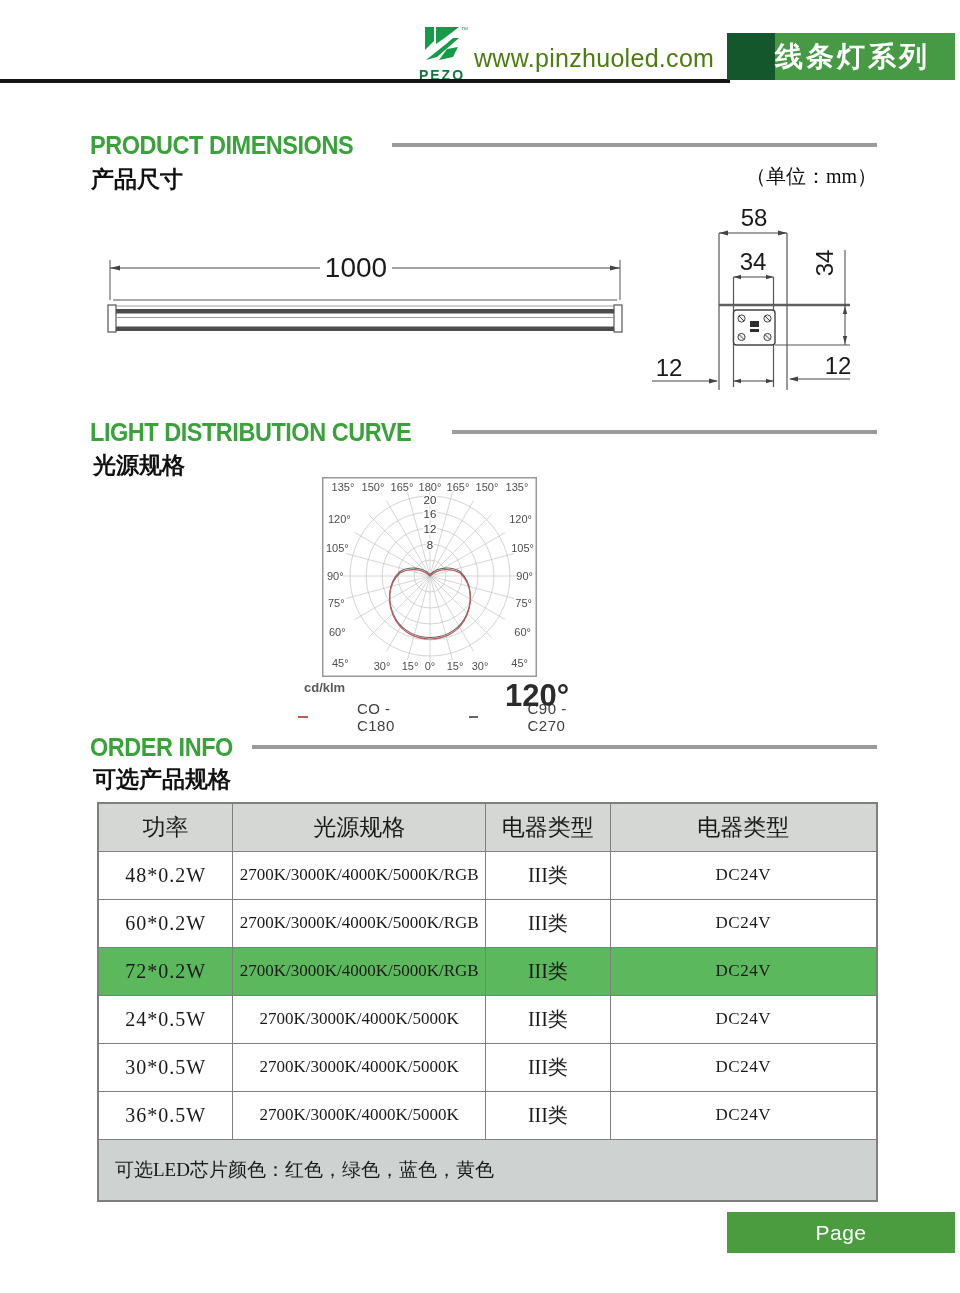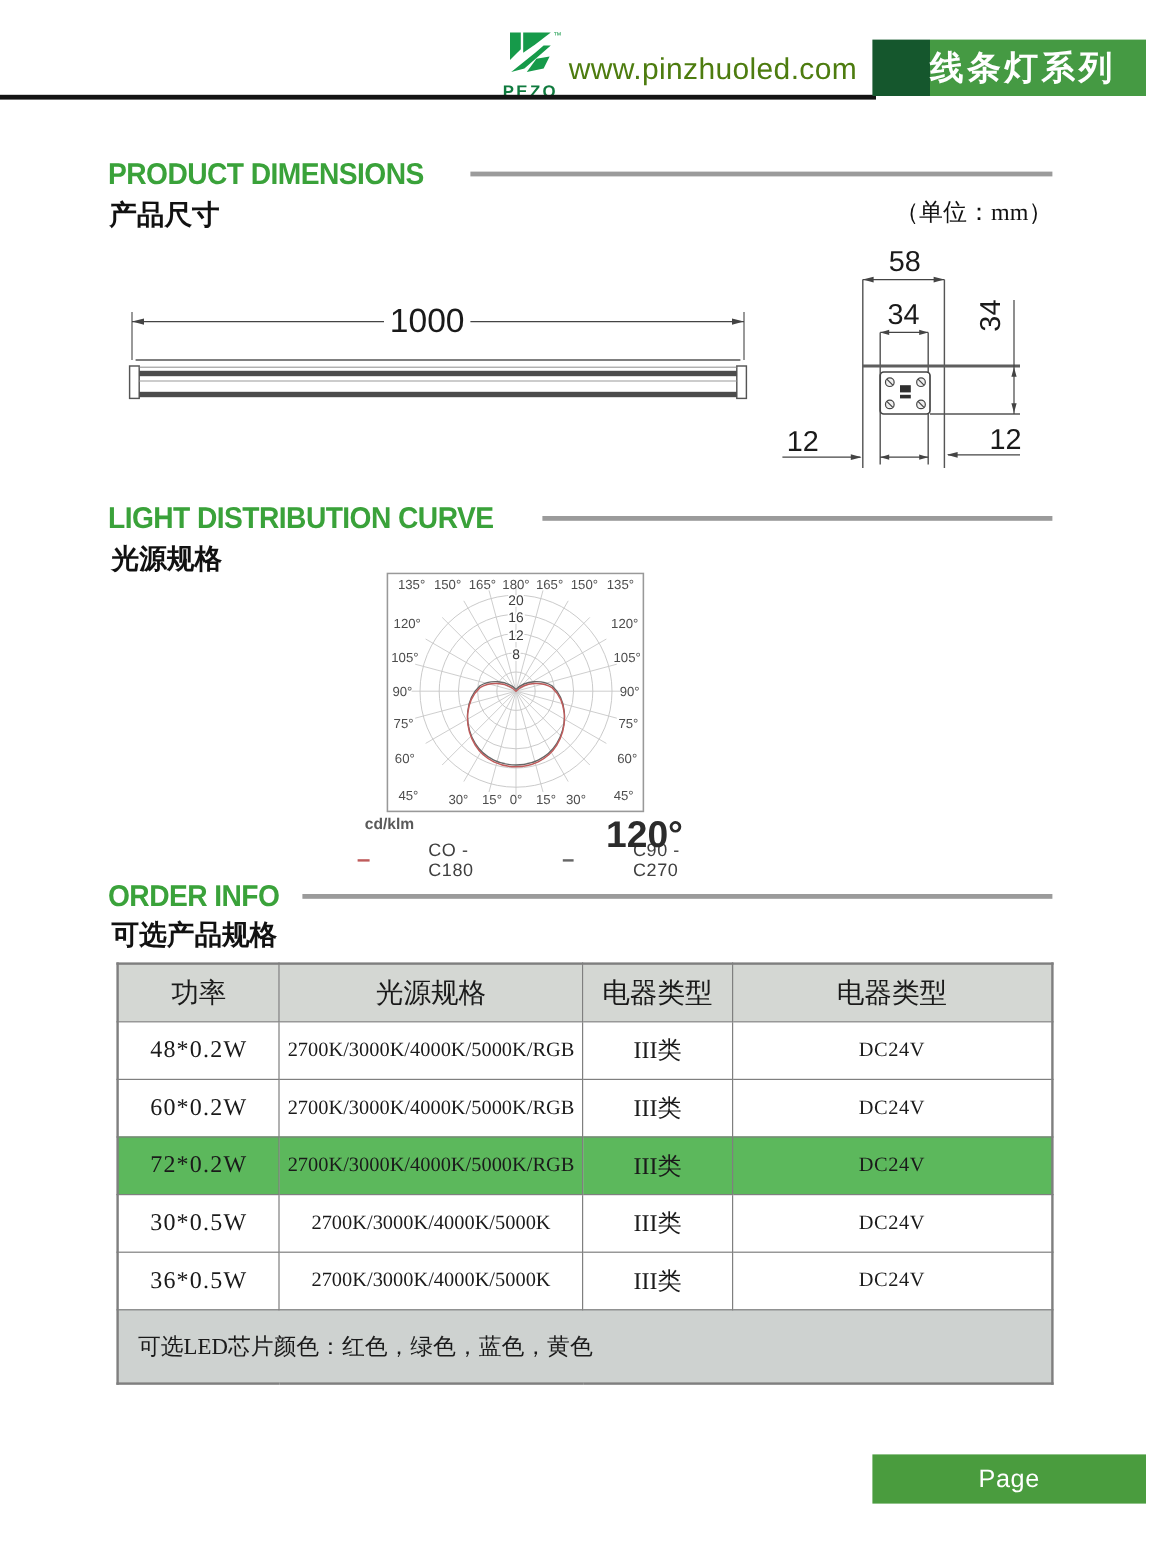--- a/index.html
+++ b/index.html
@@ -282,6 +282,12 @@
         <td class="c-volt">DC24V</td>
       </tr>
       <tr>
+        <td class="c-power">24*0.5W</td>
+        <td class="c-source">2700K/3000K/4000K/5000K</td>
+        <td class="c-driver">III类</td>
+        <td class="c-volt">DC24V</td>
+      </tr>
+      <tr>
         <td class="c-power">30*0.5W</td>
         <td class="c-source">2700K/3000K/4000K/5000K</td>
         <td class="c-driver">III类</td>

